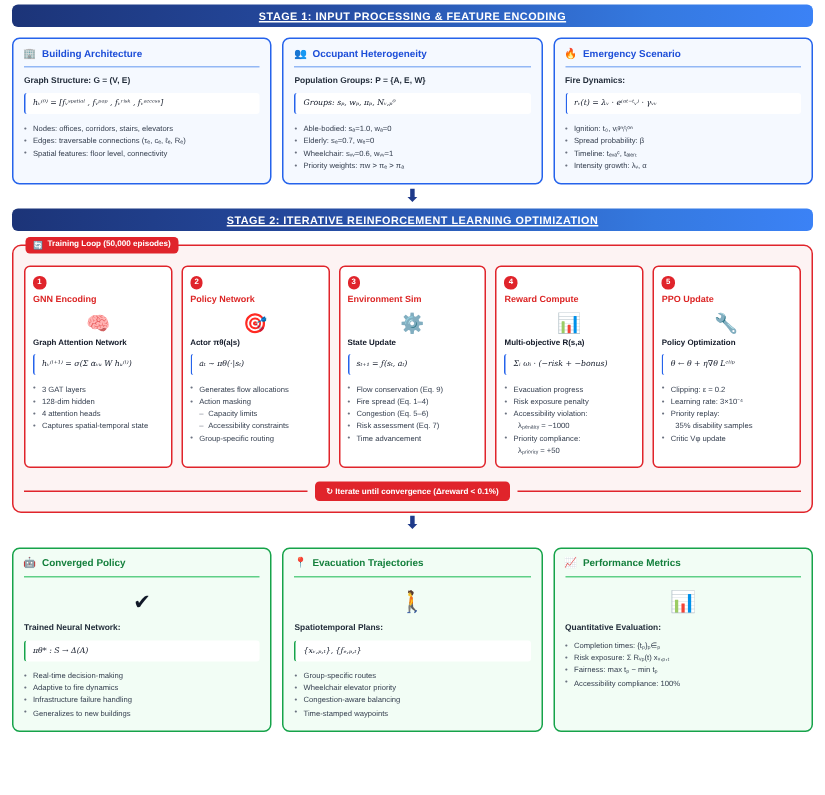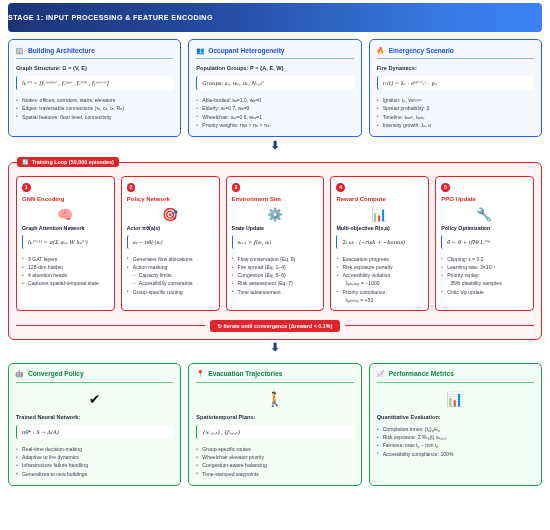--- a/index.html
+++ b/index.html
@@ -13,12 +13,12 @@
 
   
   .stage-banner {
-    height: 29px;
+    height: 15px;
     border-radius: 4px;
     background: linear-gradient(90deg, #1c3478 0%, #24489c 35%, #3579e0 80%, #3b82f6 100%);
-    display: flex; align-items: center; 
+    display: flex; align-items: center; justify-content: center;
     color: #ffffff;
-    font-size: 7.2px; font-weight: bold; letter-spacing: .35px;
+    font-size: 7.2px; font-weight: bold; letter-spacing: .35px; text-decoration: underline;
   }
 
   

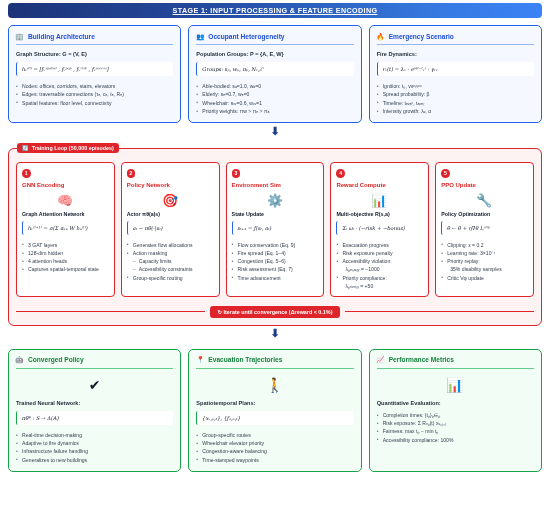--- a/index.html
+++ b/index.html
@@ -187,6 +187,9 @@
     <span class="arrow">⬇</span>
   </div>
 
+  <div class="stage-banner">
+    <span>STAGE 2: ITERATIVE REINFORCEMENT LEARNING OPTIMIZATION</span>
+  </div>
 
   <div class="loop-box">
     <div class="loop-badge">

